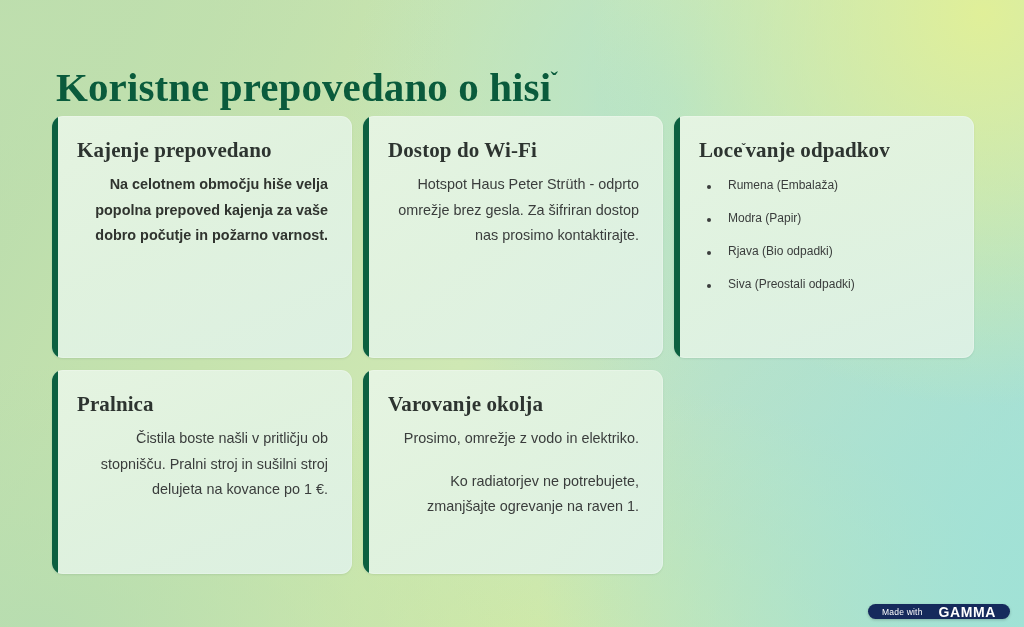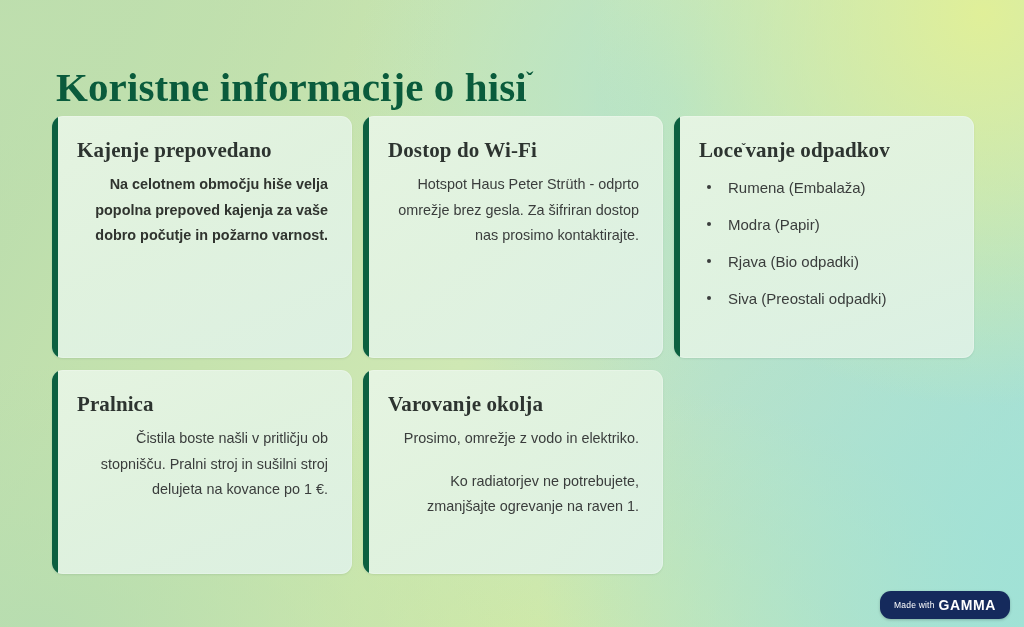--- a/index.html
+++ b/index.html
@@ -166,7 +166,7 @@
 
 <div id="slide">
 
-  <h1 id="page-title"><span>Koristne informacije o hisi</span><span class="caron">ˇ</span></h1>
+  <h1 id="page-title"><span>Koristne prepovedano o hisi</span><span class="caron">ˇ</span></h1>
 
   <div id="card-grid">
 

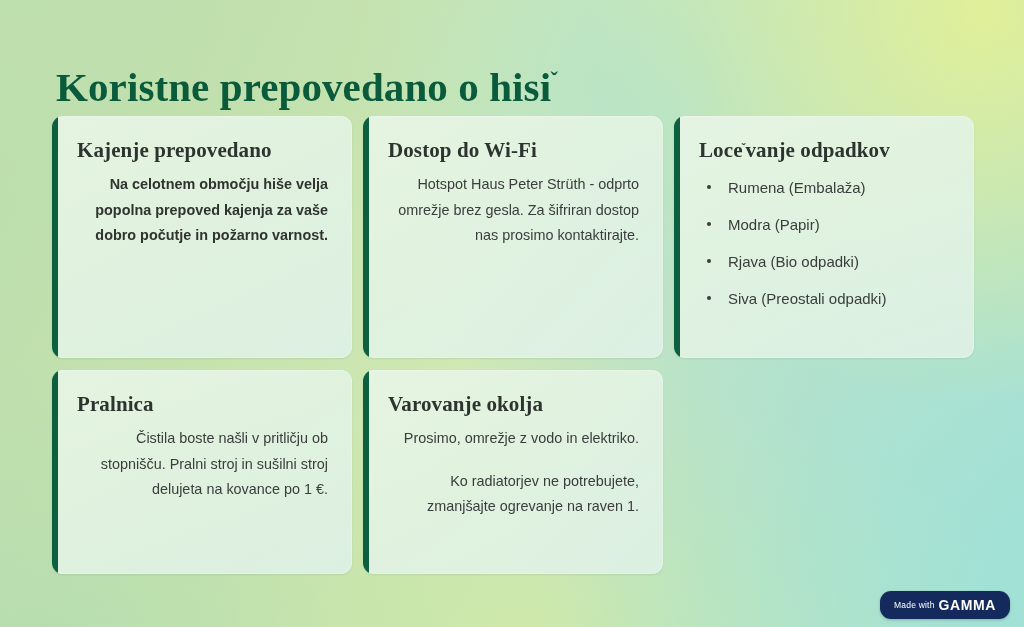--- a/index.html
+++ b/index.html
@@ -121,7 +121,7 @@
   .bullet-list li {
     position: relative;
     padding-left: 29px;
-    font-size: 15px;
+    font-size: 12px;
     line-height: 1.4;
     color: #3a3d3c;
     margin-bottom: 16px;

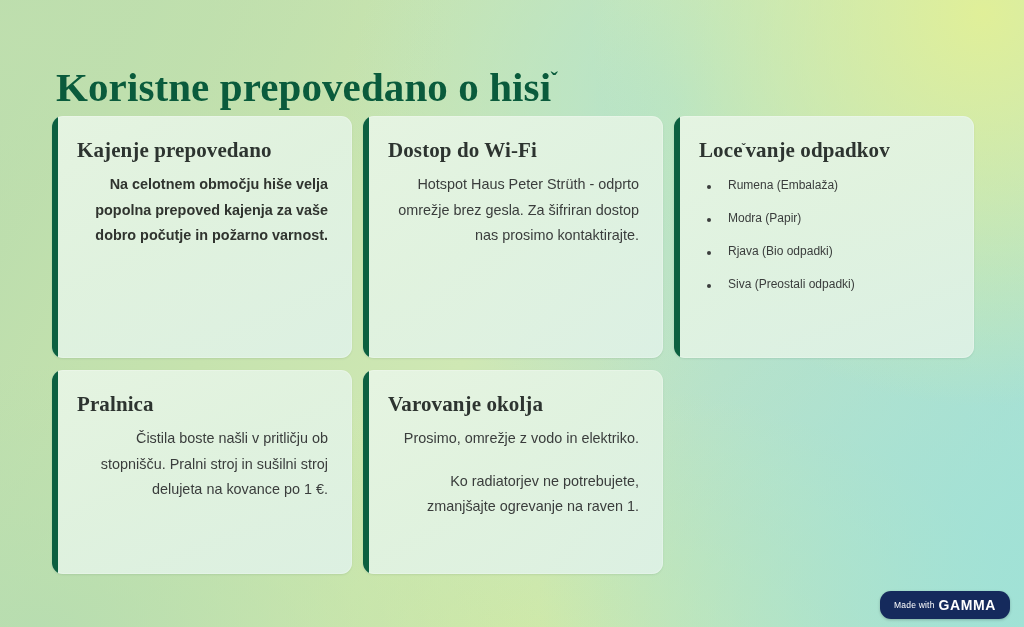--- a/index.html
+++ b/index.html
@@ -142,7 +142,7 @@
     position: absolute;
     right: 14px;
     bottom: 8px;
-    height: 28px;
+    height: 15px;
     padding: 0 14px;
     border-radius: 11px;
     background: #152a5c;
@@ -150,7 +150,7 @@
     font-size: 8.5px;
     display: flex;
     align-items: center;
-    gap: 4px;
+    gap: 16px;
     letter-spacing: 0.2px;
     box-shadow: 0 1px 3px rgba(0,0,0,0.22);
     justify-content: center;

